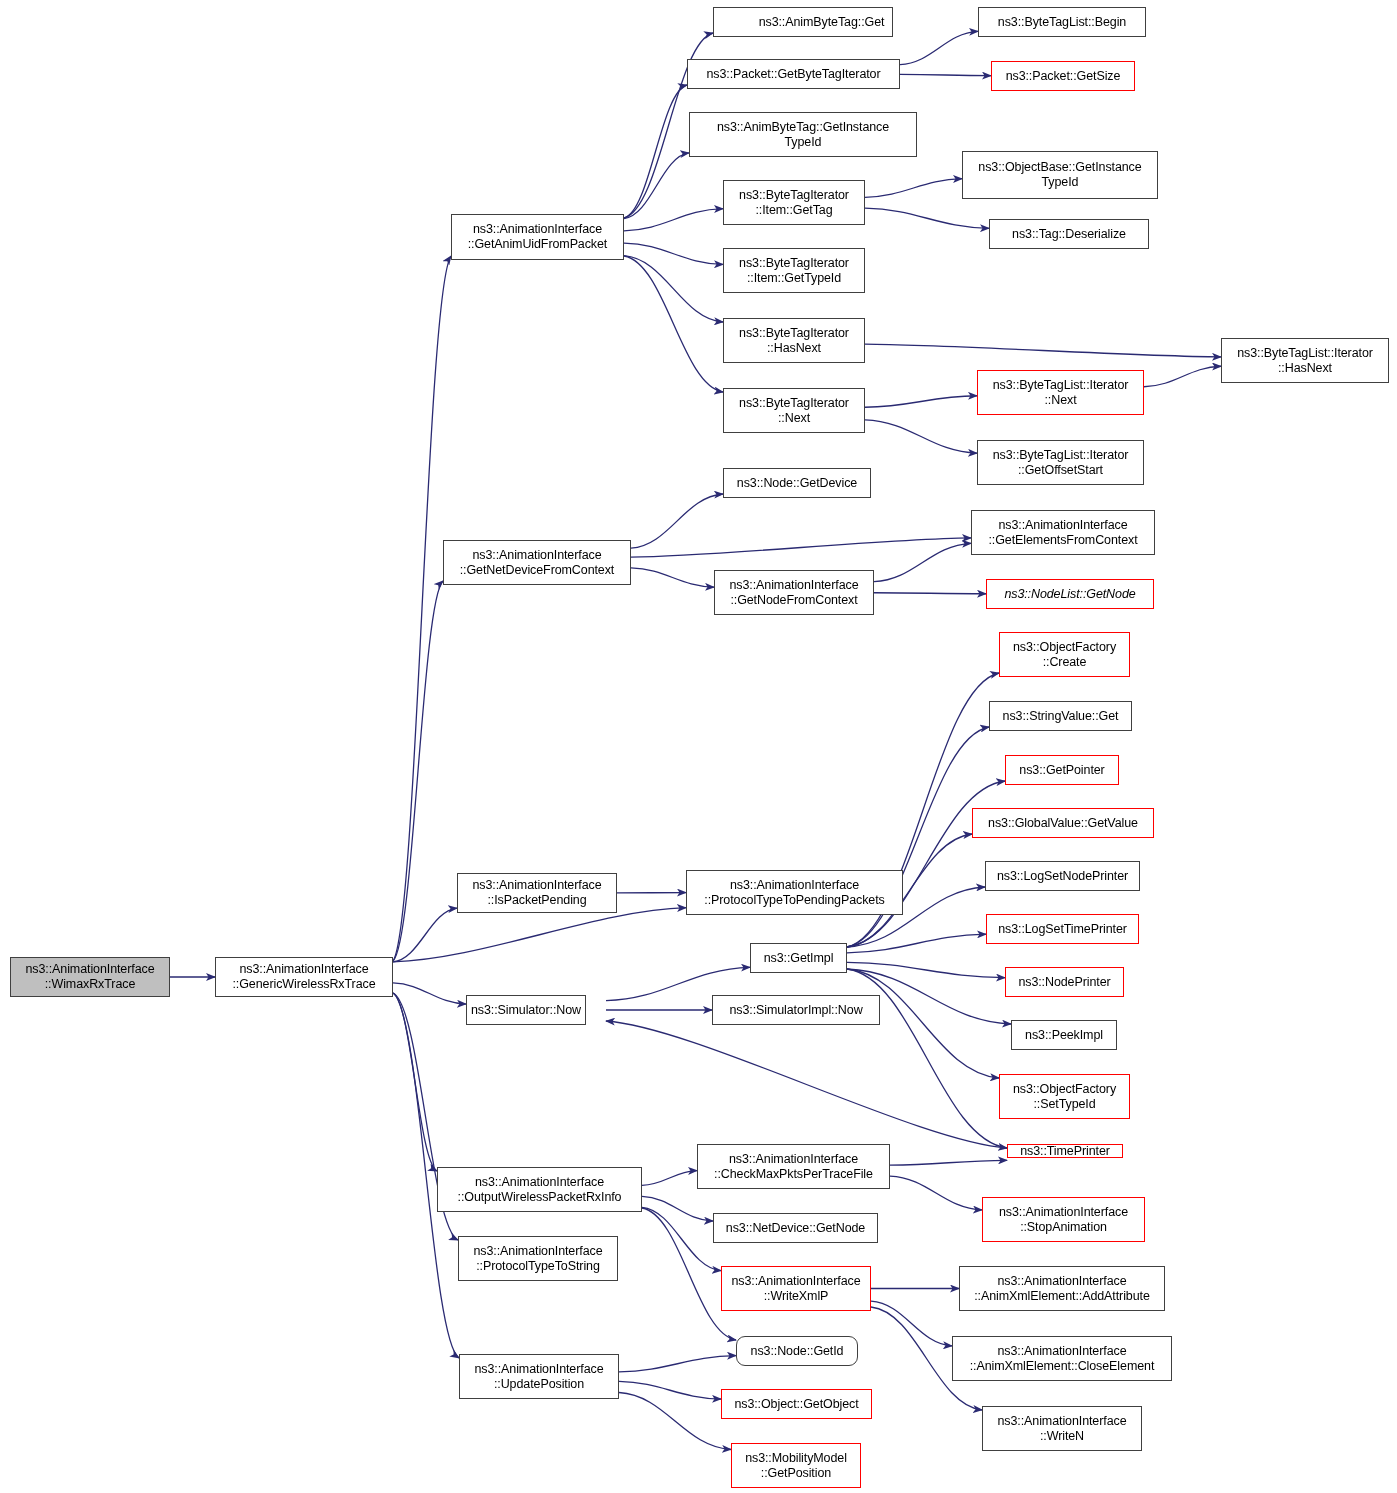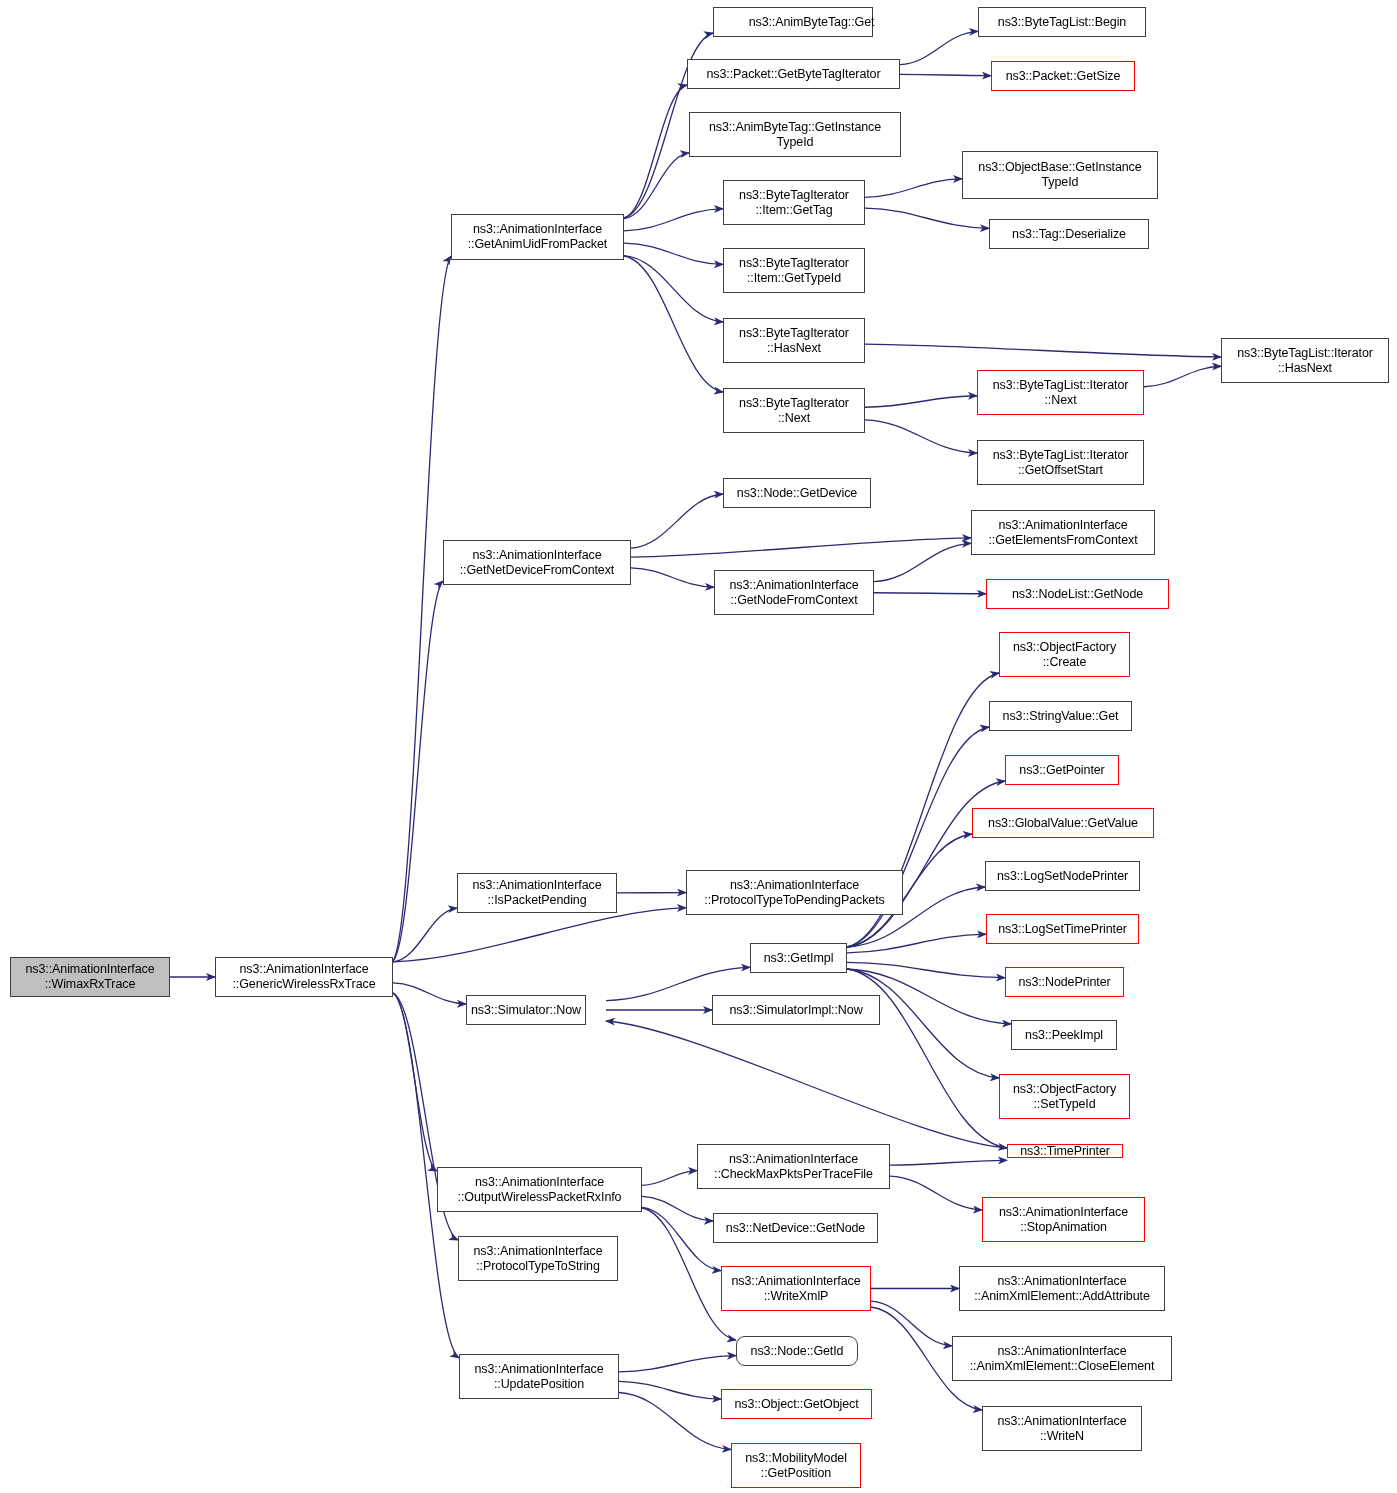--- a/index.html
+++ b/index.html
@@ -126,7 +126,7 @@
 ::GenericWirelessRxTrace</div>
       <div class="node" style="left: 451px; top: 214px; width: 173px; height: 46px;">ns3::AnimationInterface
 ::GetAnimUidFromPacket</div>
-      <div class="node" style="left: 713px; top: 7px; width: 160px; height: 30px; padding-left: 40px;">ns3::AnimByteTag::Get</div>
+      <div class="node" style="left: 713px; top: 7px; width: 180px; height: 30px; padding-left: 40px;">ns3::AnimByteTag::Get</div>
       <div class="node" style="left: 687px; top: 59px; width: 213px; height: 30px;">ns3::Packet::GetByteTagIterator</div>
       <div class="node" style="left: 689px; top: 112px; width: 212px; height: 45px;">ns3::AnimByteTag::GetInstance
 TypeId</div>

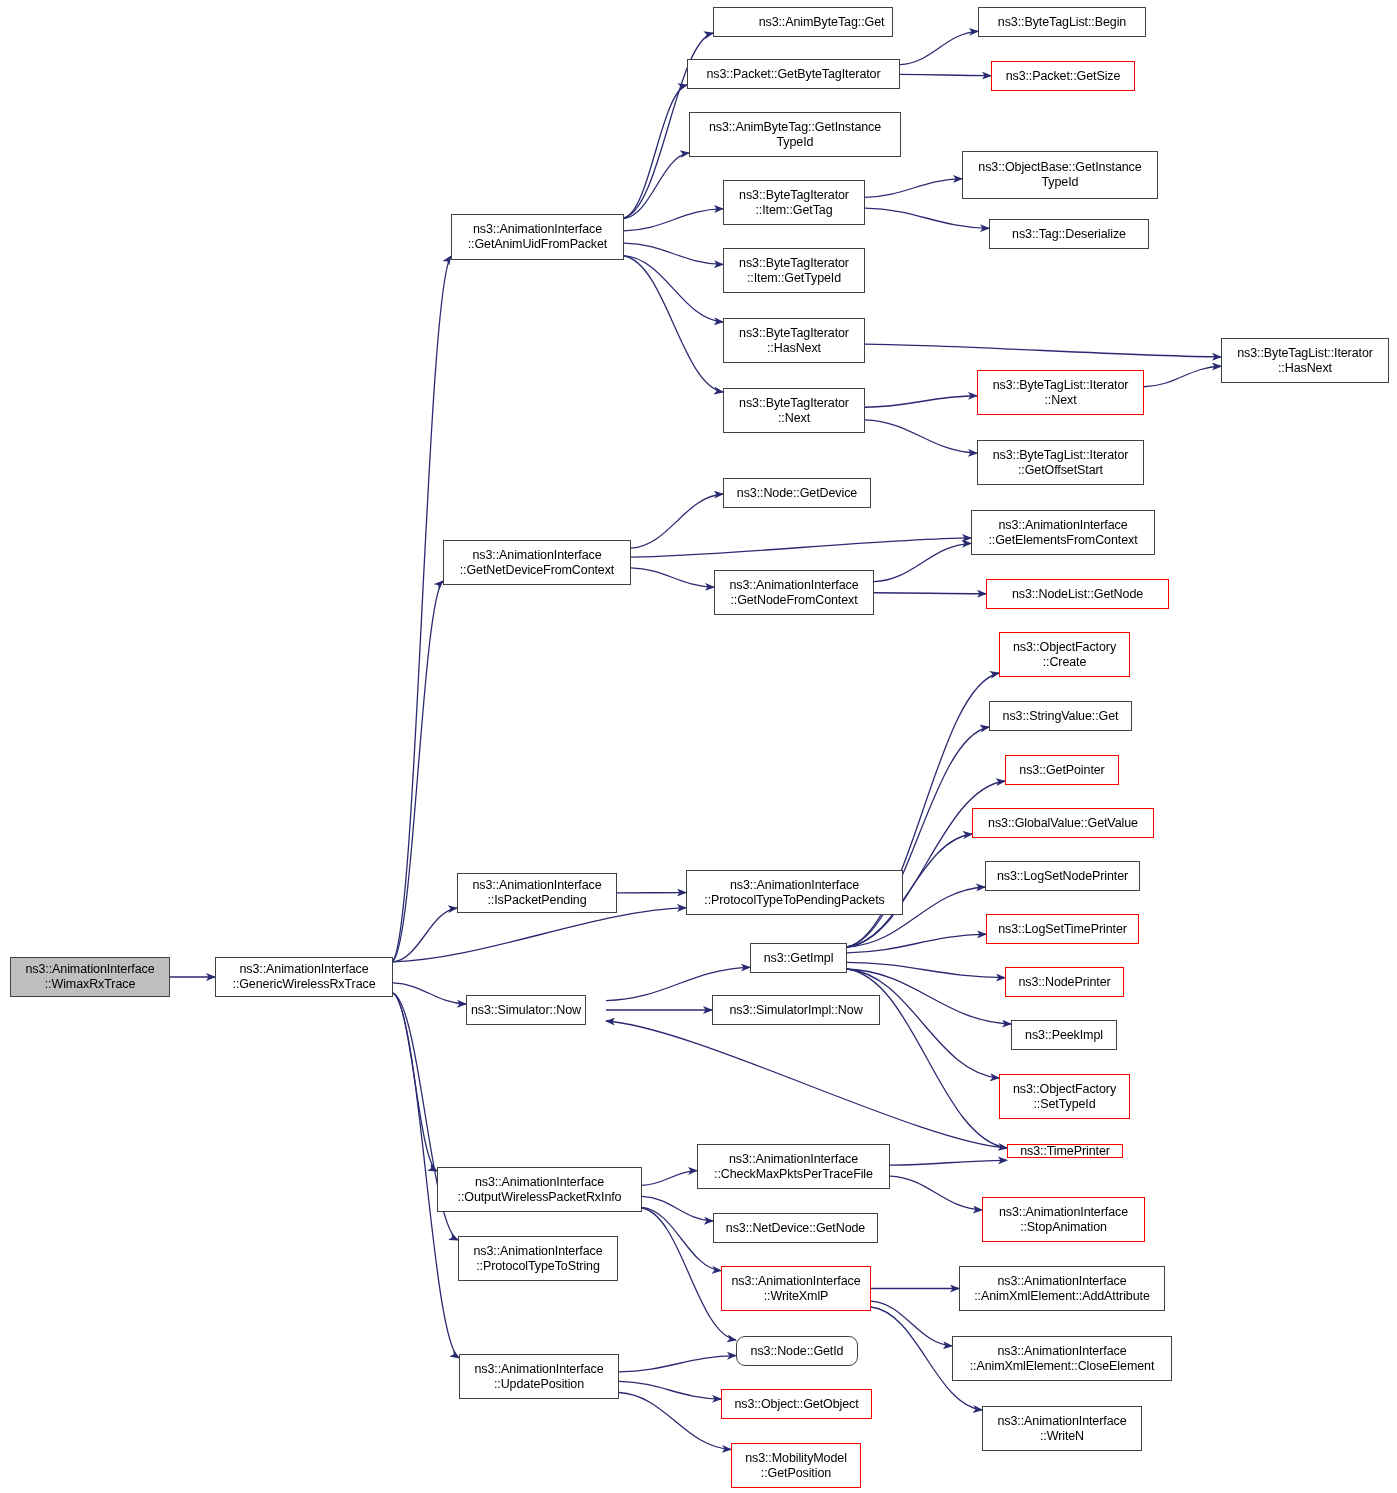--- a/index.html
+++ b/index.html
@@ -128,7 +128,7 @@
 ::GetAnimUidFromPacket</div>
       <div class="node" style="left: 713px; top: 7px; width: 180px; height: 30px; padding-left: 40px;">ns3::AnimByteTag::Get</div>
       <div class="node" style="left: 687px; top: 59px; width: 213px; height: 30px;">ns3::Packet::GetByteTagIterator</div>
-      <div class="node" style="left: 689px; top: 112px; width: 212px; height: 45px;">ns3::AnimByteTag::GetInstance
+      <div class="node" style="left: 689px; top: 112px; width: 228px; height: 45px;">ns3::AnimByteTag::GetInstance
 TypeId</div>
       <div class="node" style="left: 723px; top: 180px; width: 142px; height: 45px;">ns3::ByteTagIterator
 ::Item::GetTag</div>

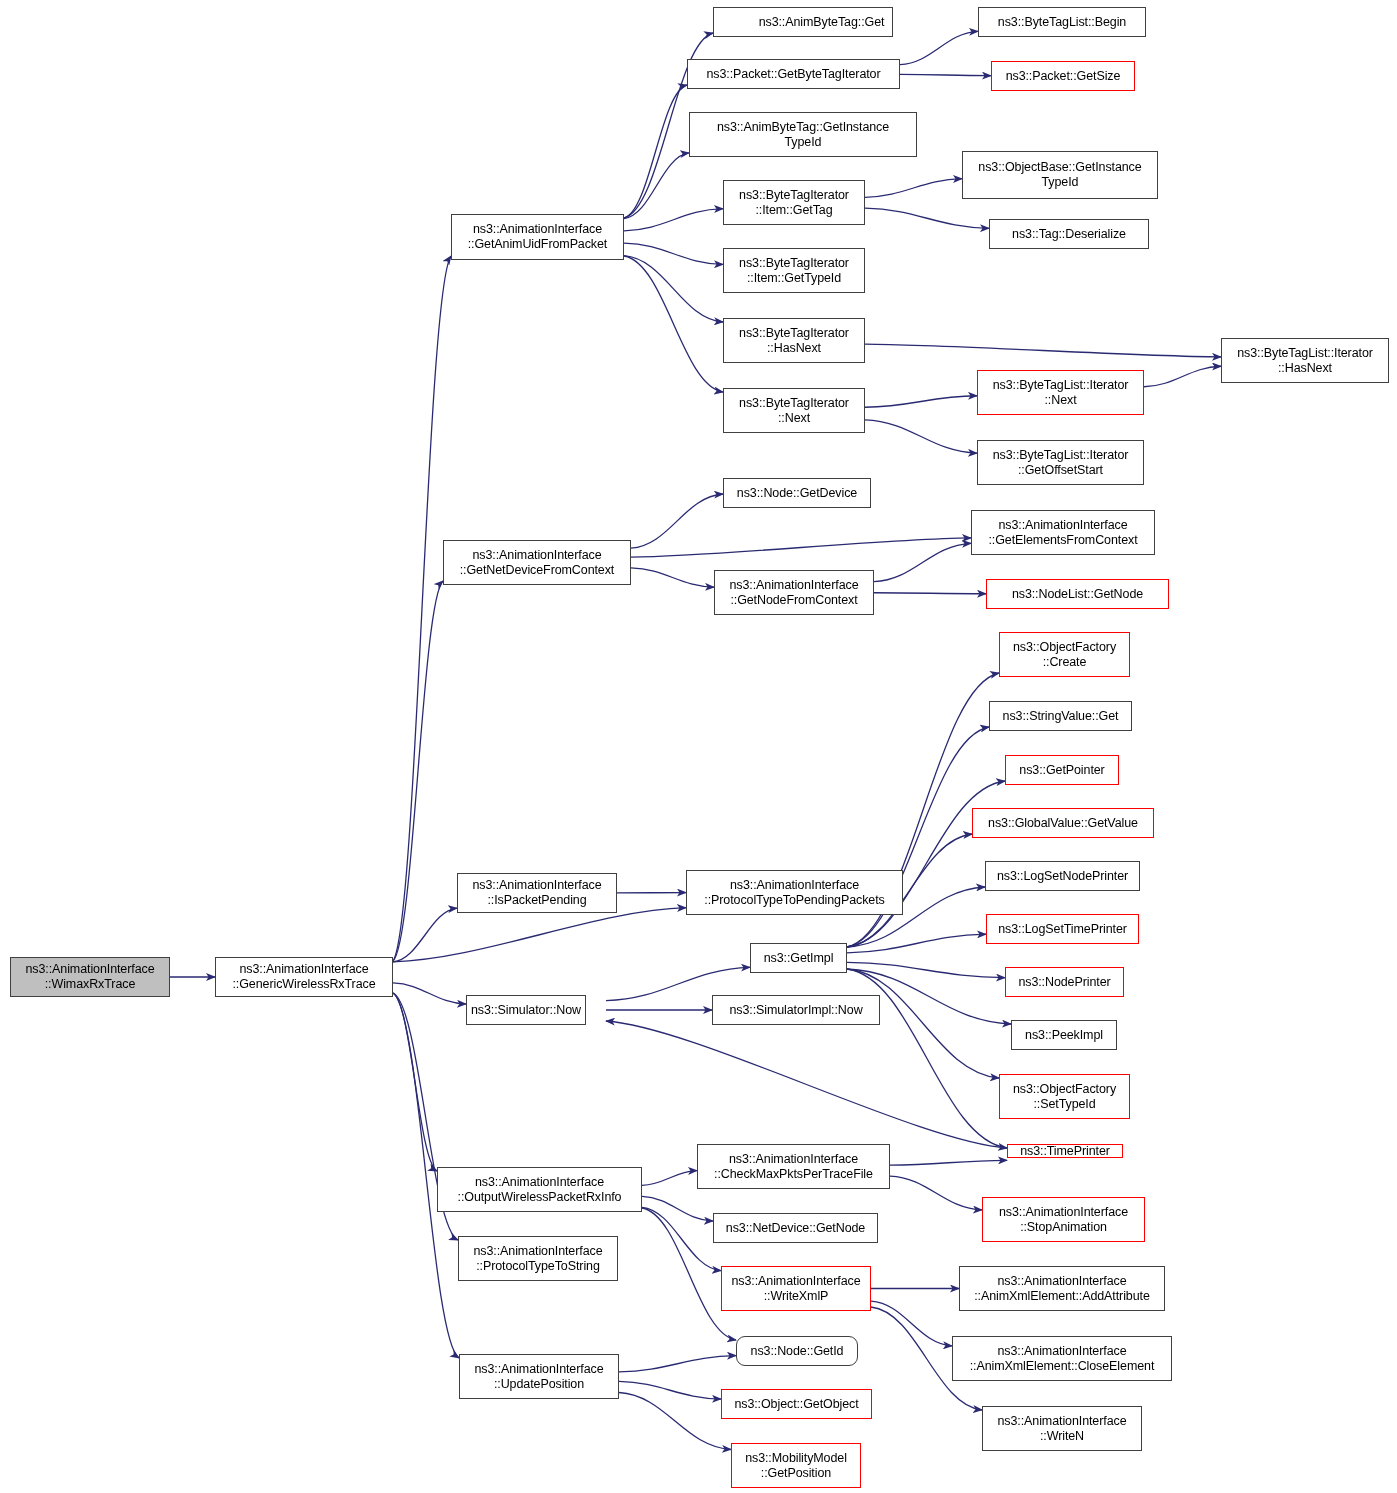--- a/index.html
+++ b/index.html
@@ -149,7 +149,7 @@
 ::GetOffsetStart</div>
       <div class="node" style="left: 1221px; top: 338px; width: 168px; height: 45px;">ns3::ByteTagList::Iterator
 ::HasNext</div>
-      <div class="node" style="left: 723px; top: 468px; width: 148px; height: 30px; margin-top: 10px;">ns3::Node::GetDevice</div>
+      <div class="node" style="left: 723px; top: 468px; width: 148px; height: 30px;">ns3::Node::GetDevice</div>
       <div class="node" style="left: 443px; top: 540px; width: 188px; height: 45px;">ns3::AnimationInterface
 ::GetNetDeviceFromContext</div>
       <div class="node" style="left: 714px; top: 570px; width: 160px; height: 45px;">ns3::AnimationInterface

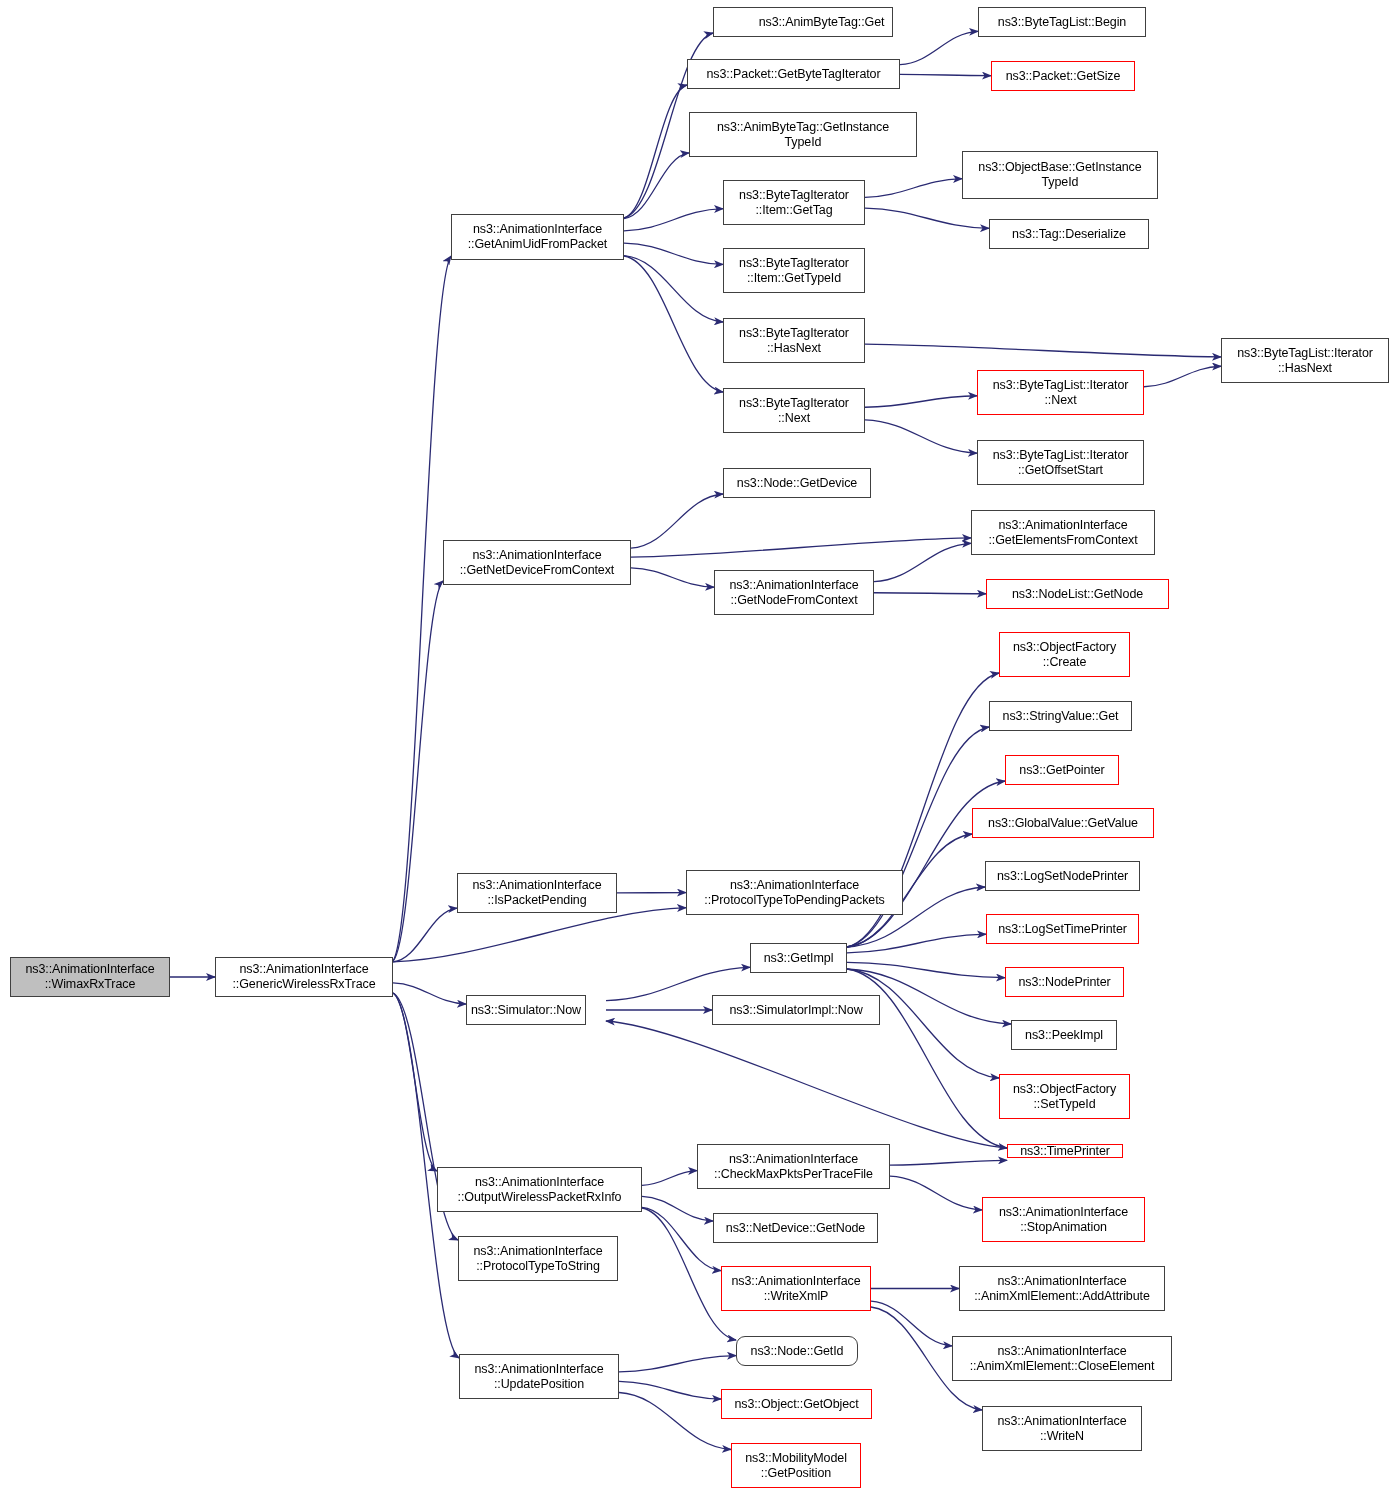--- a/index.html
+++ b/index.html
@@ -156,7 +156,7 @@
 ::GetNodeFromContext</div>
       <div class="node" style="left: 971px; top: 510px; width: 184px; height: 45px;">ns3::AnimationInterface
 ::GetElementsFromContext</div>
-      <div class="node red" style="left: 986px; top: 579px; width: 183px; height: 30px;">ns3::NodeList::GetNode</div>
+      <div class="node red" style="left: 986px; top: 579px; width: 168px; height: 30px; font-style: italic;">ns3::NodeList::GetNode</div>
       <div class="node red" style="left: 999px; top: 632px; width: 131px; height: 45px;">ns3::ObjectFactory
 ::Create</div>
       <div class="node" style="left: 989px; top: 701px; width: 143px; height: 30px;">ns3::StringValue::Get</div>

